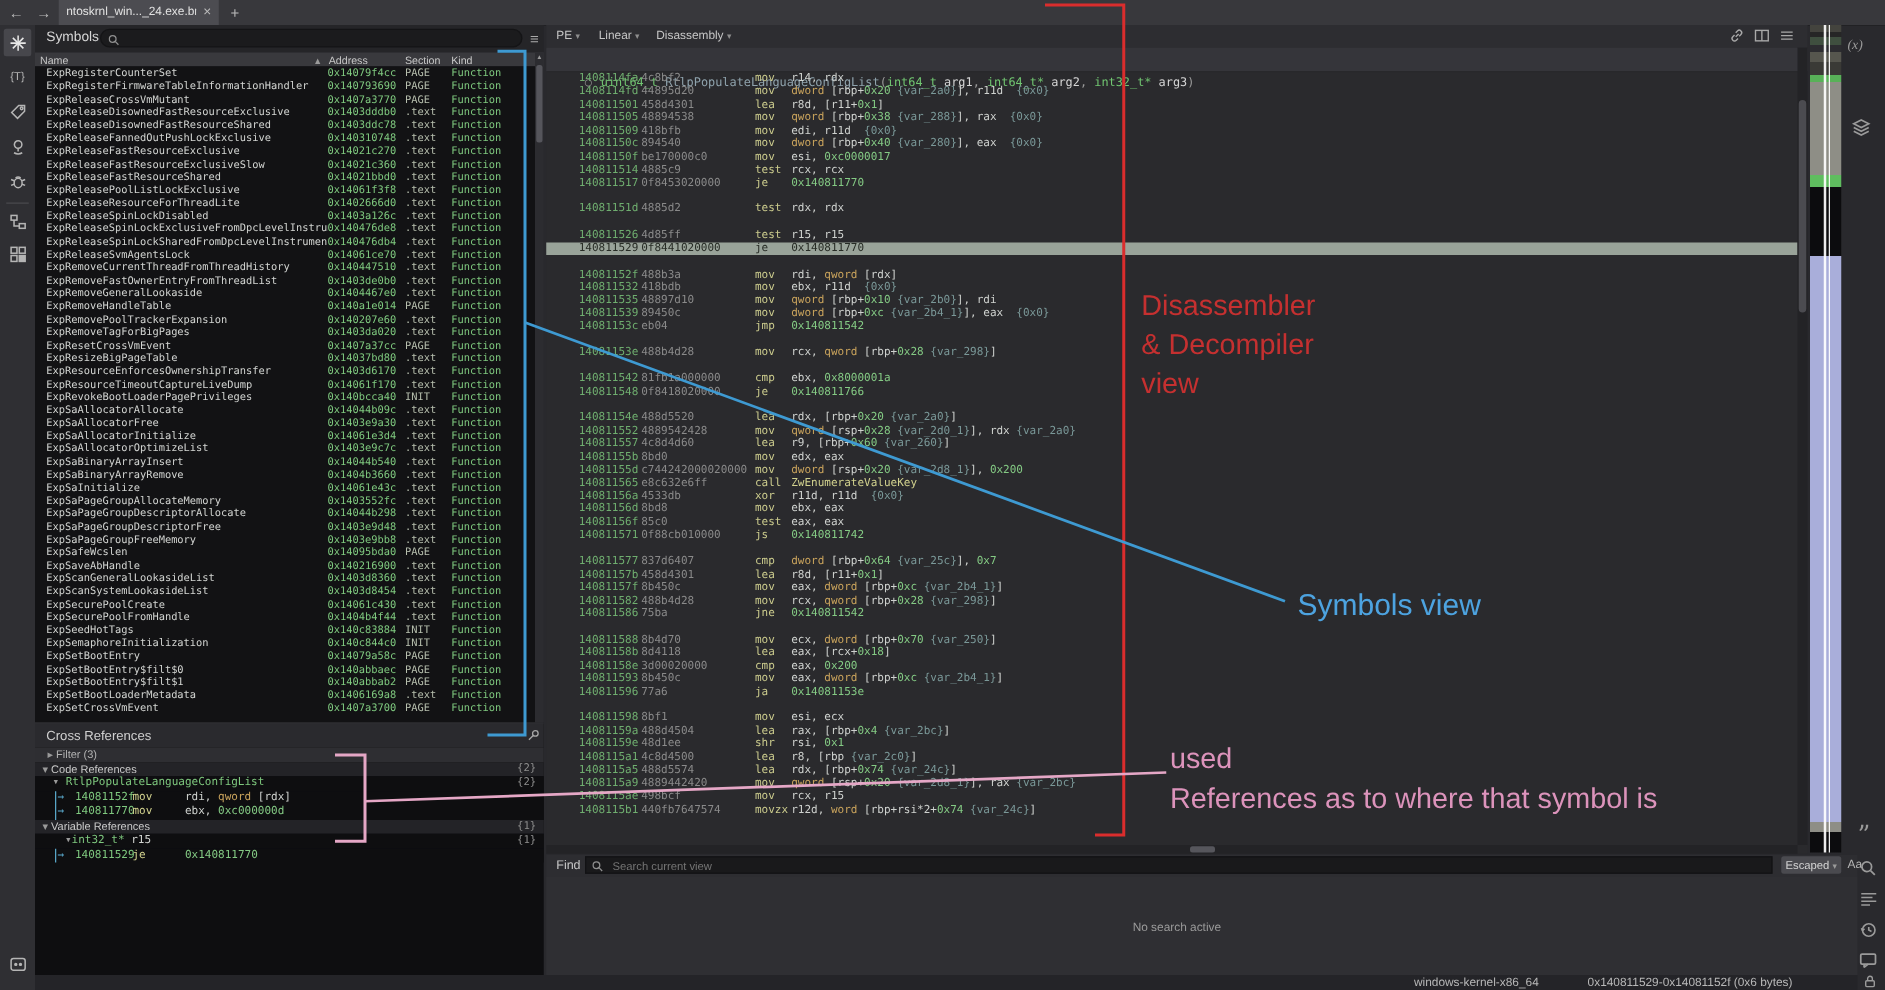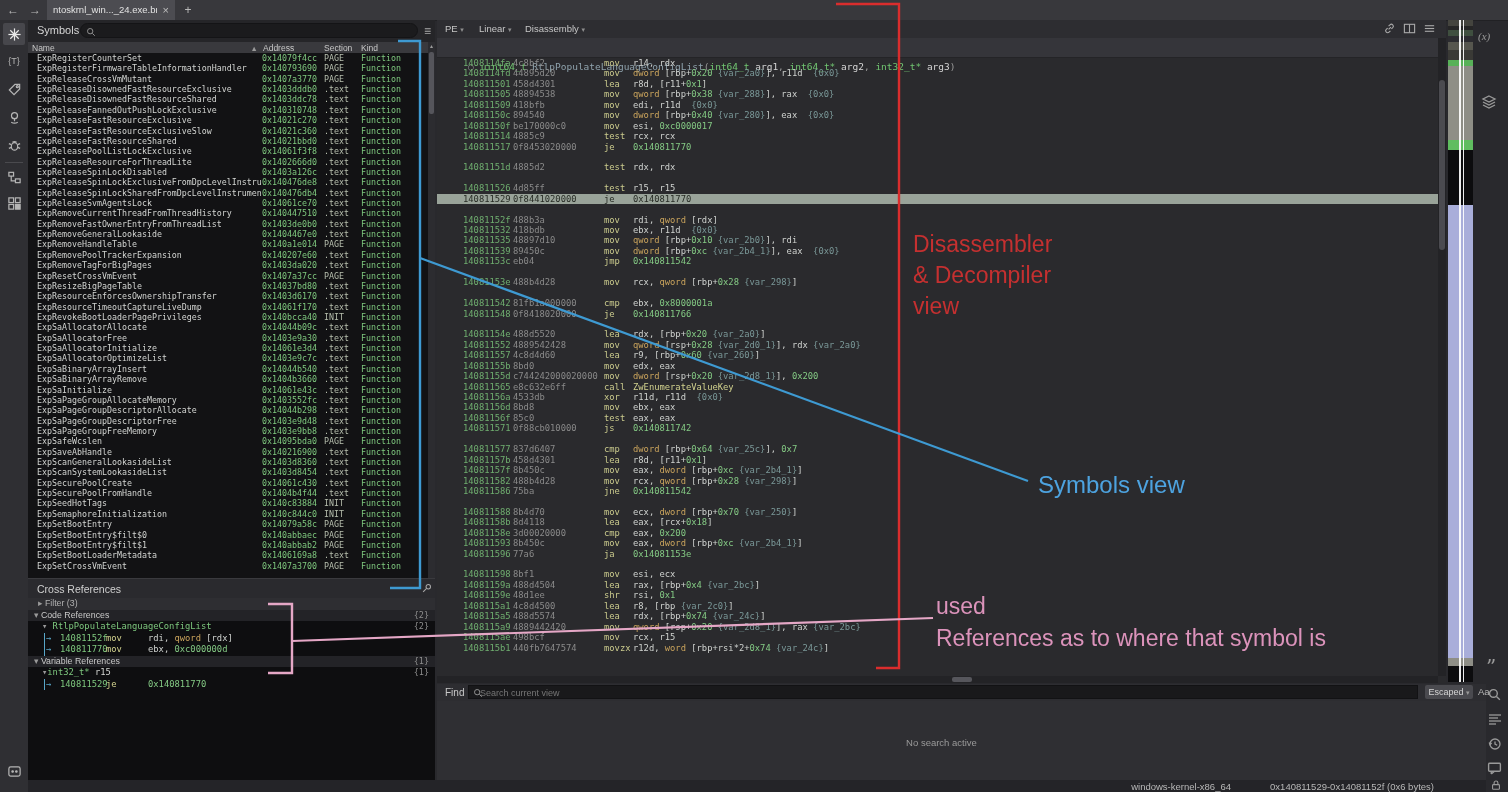--- a/index.html
+++ b/index.html
@@ -56,7 +56,7 @@
   .xrow.filter{background:#2e2e32;color:#b2b2b2;padding-left:10px;}
   .xrow.section{background:#232327;color:#c9c9c9;padding-left:6px;}
   .xrow.symbol{background:#0e0e10;color:#7ec87e;padding-left:14px;font-family:"DejaVu Sans Mono",monospace;}
-  .xrow.var{background:#0e0e10;padding-left:14px;font-family:"DejaVu Sans Mono",monospace;}
+  .xrow.var{background:#0e0e10;padding-left:24px;font-family:"DejaVu Sans Mono",monospace;}
   .xrow.insn{background:#0e0e10;font-family:"DejaVu Sans Mono",monospace;}
   .xcount{position:absolute;right:6px;top:0;color:#8d8d8d;font-size:8.5px;font-family:"DejaVu Sans Mono",monospace;}
   .xarrow{position:absolute;left:16px;color:#58a6c8;border-left:1px solid #58a6c8;padding-left:1px;}

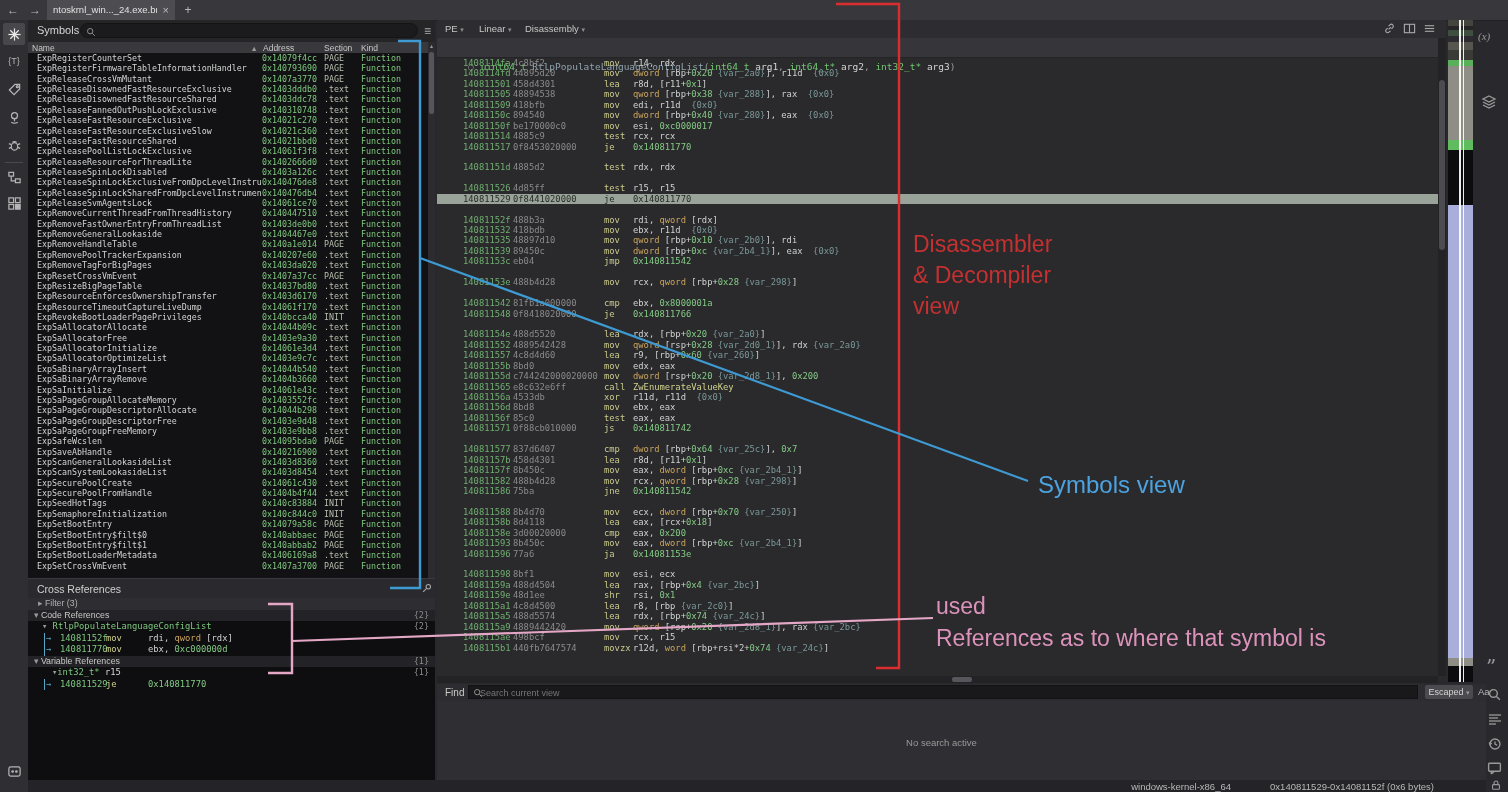--- a/index.html
+++ b/index.html
@@ -97,7 +97,7 @@
   #findlabel{position:absolute;left:8px;top:3px;font-size:10px;color:#c9c9c9;}
   #findinput{position:absolute;left:31px;top:1px;width:950px;height:14px;background:#19191b;border:1px solid #121214;box-sizing:border-box;}
   #findinput svg{position:absolute;left:4px;top:2px;}
-  #findinput input{position:absolute;left:9px;top:0;width:920px;height:12px;background:transparent;border:none;outline:none;color:#bbb;font-size:9px;}
+  #findinput input{position:absolute;left:19px;top:0;width:920px;height:12px;background:transparent;border:none;outline:none;color:#bbb;font-size:9px;}
   #findmode{position:absolute;left:988px;top:1px;width:48px;height:14px;background:#4a4a4f;color:#d5d5d5;font-size:9px;line-height:14px;text-align:center;border-radius:2px;}
   #findmode .dd{color:#9a9a9a;font-size:7px;}
   #findcase{position:absolute;left:1041px;top:2px;font-size:9.5px;color:#b5b5b5;}

